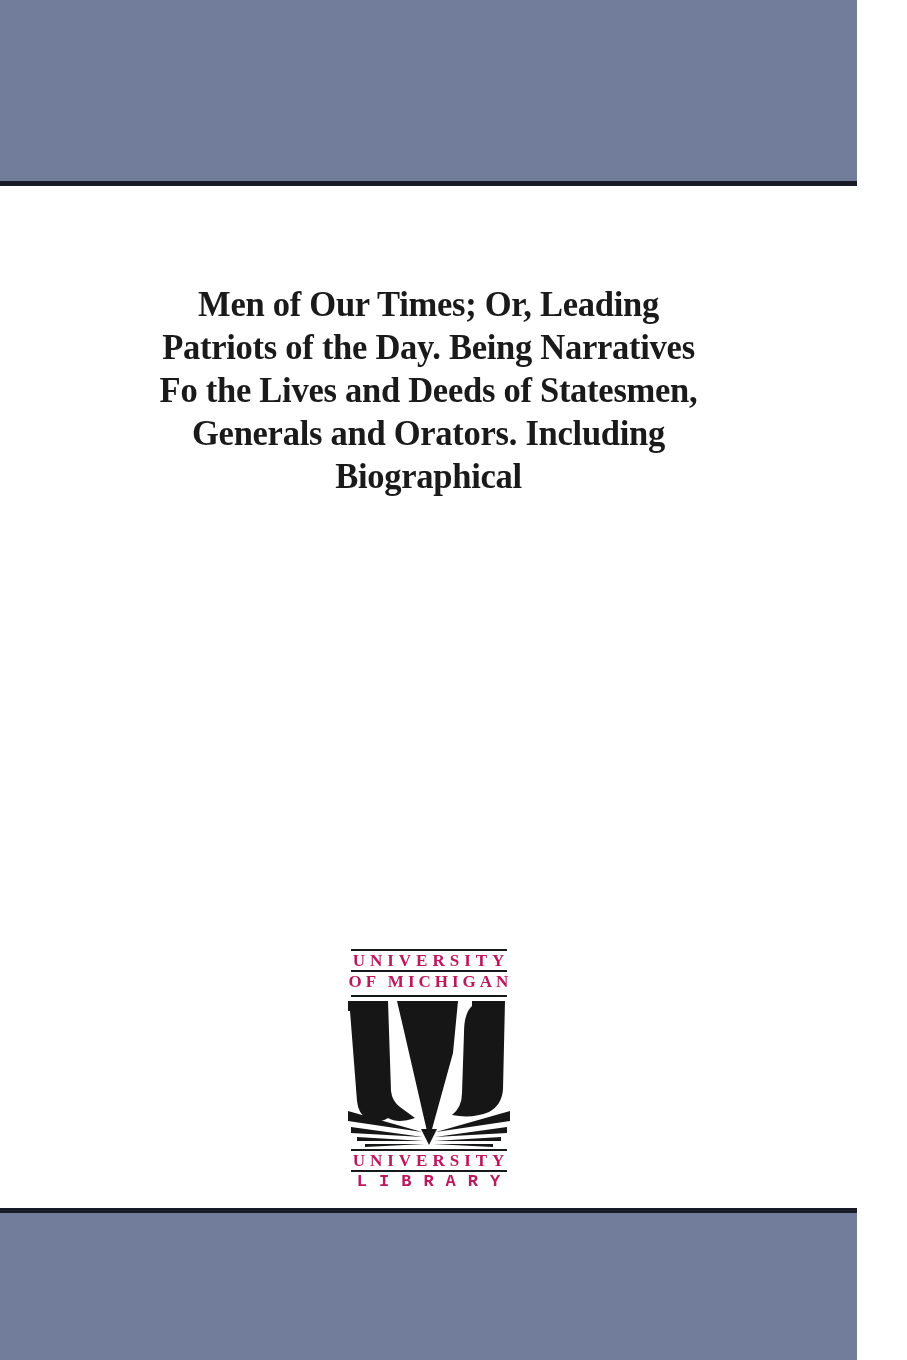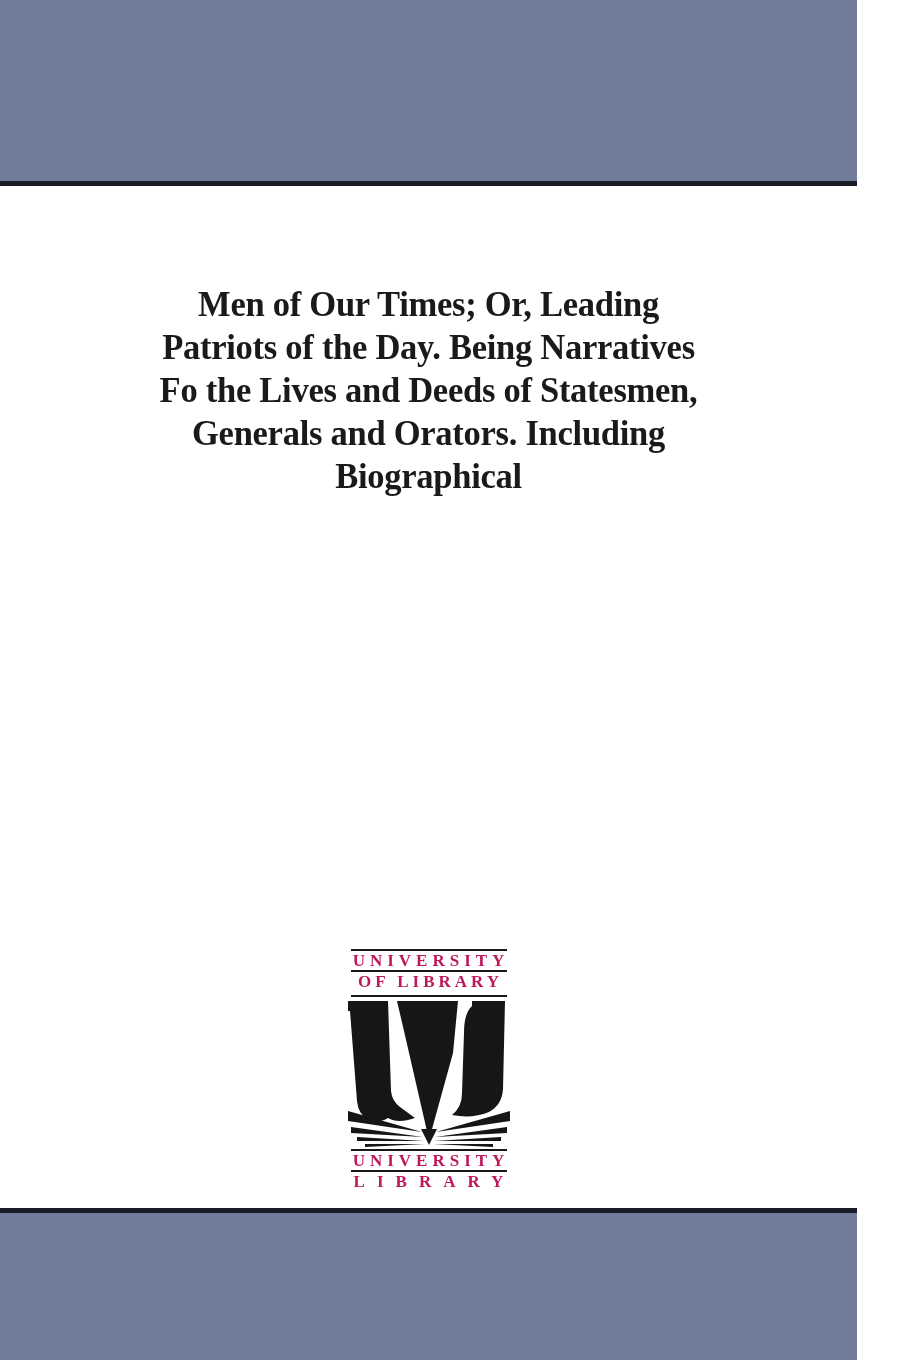--- a/index.html
+++ b/index.html
@@ -99,7 +99,7 @@
       <div class="logo-rule"></div>
       <div class="logo-text lt-univ">UNIVERSITY</div>
       <div class="logo-rule"></div>
-      <div class="logo-text lt-ofmich">OF LIBRARY</div>
+      <div class="logo-text lt-ofmich">OF MICHIGAN</div>
       <div class="logo-rule"></div>
 
       <svg class="m-mark" width="162" height="146" viewBox="0 0 162 146" xmlns="http://www.w3.org/2000/svg">

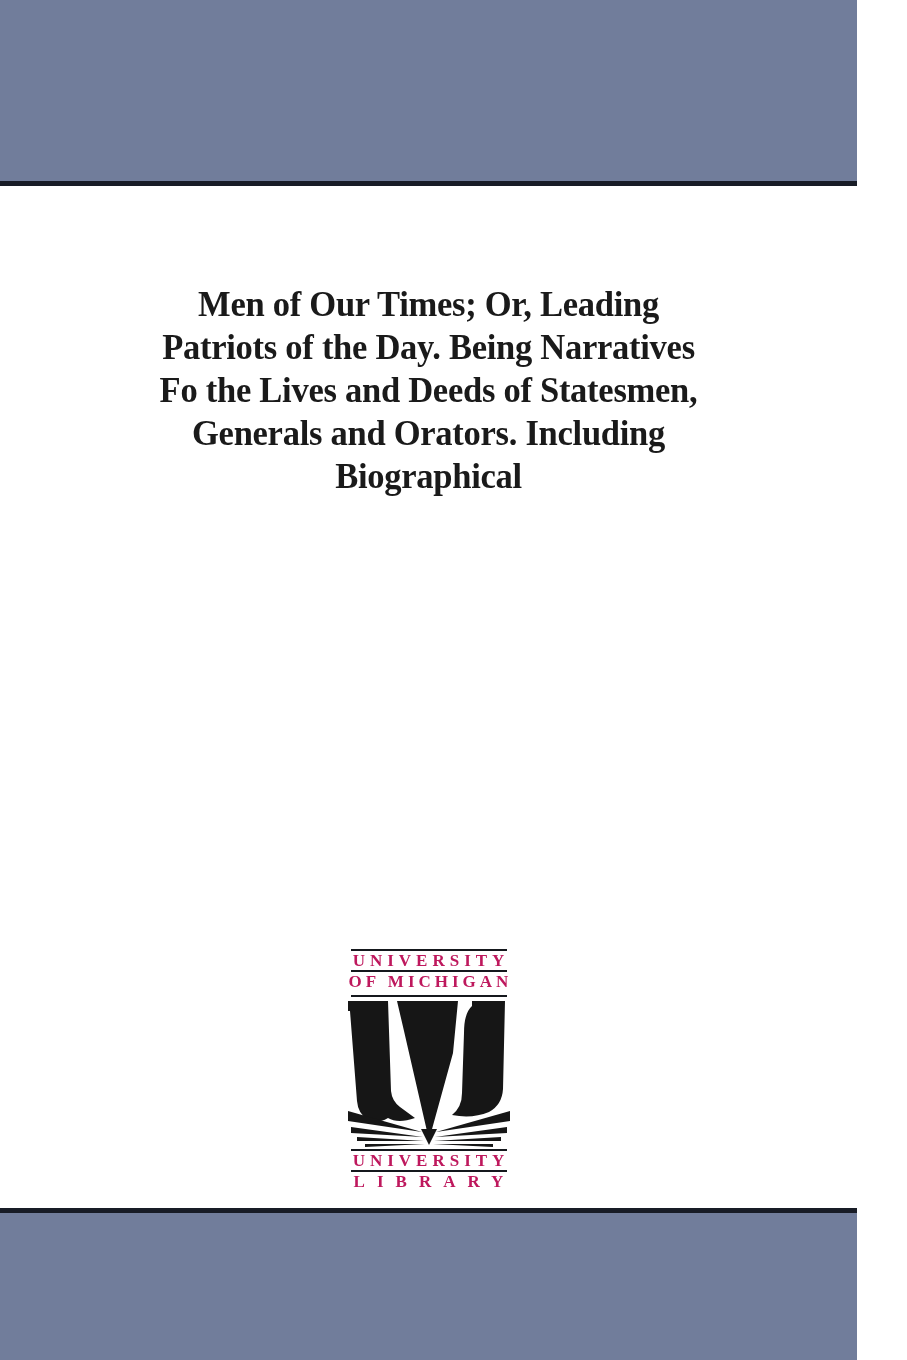--- a/index.html
+++ b/index.html
@@ -72,7 +72,7 @@
   }
   .lt-univ    { letter-spacing: 5px;  margin: 2px 0 1px 5px; }
   .lt-ofmich  { letter-spacing: 4px;  margin: 2px 0 5px 4px; }
-  .lt-library { letter-spacing: 12px; margin: 2px 0 0 12px; }
+  .lt-library { letter-spacing: 12px; margin: 2px 0 0 12px; font-family: Liberation Mono, monospace; }
   .m-mark { margin: 4px 0 2px; display: block; }
   .m-mark path, .m-mark polygon { fill: #161616; }
   .mb-univ { margin: 2px 0 1px 5px; }

